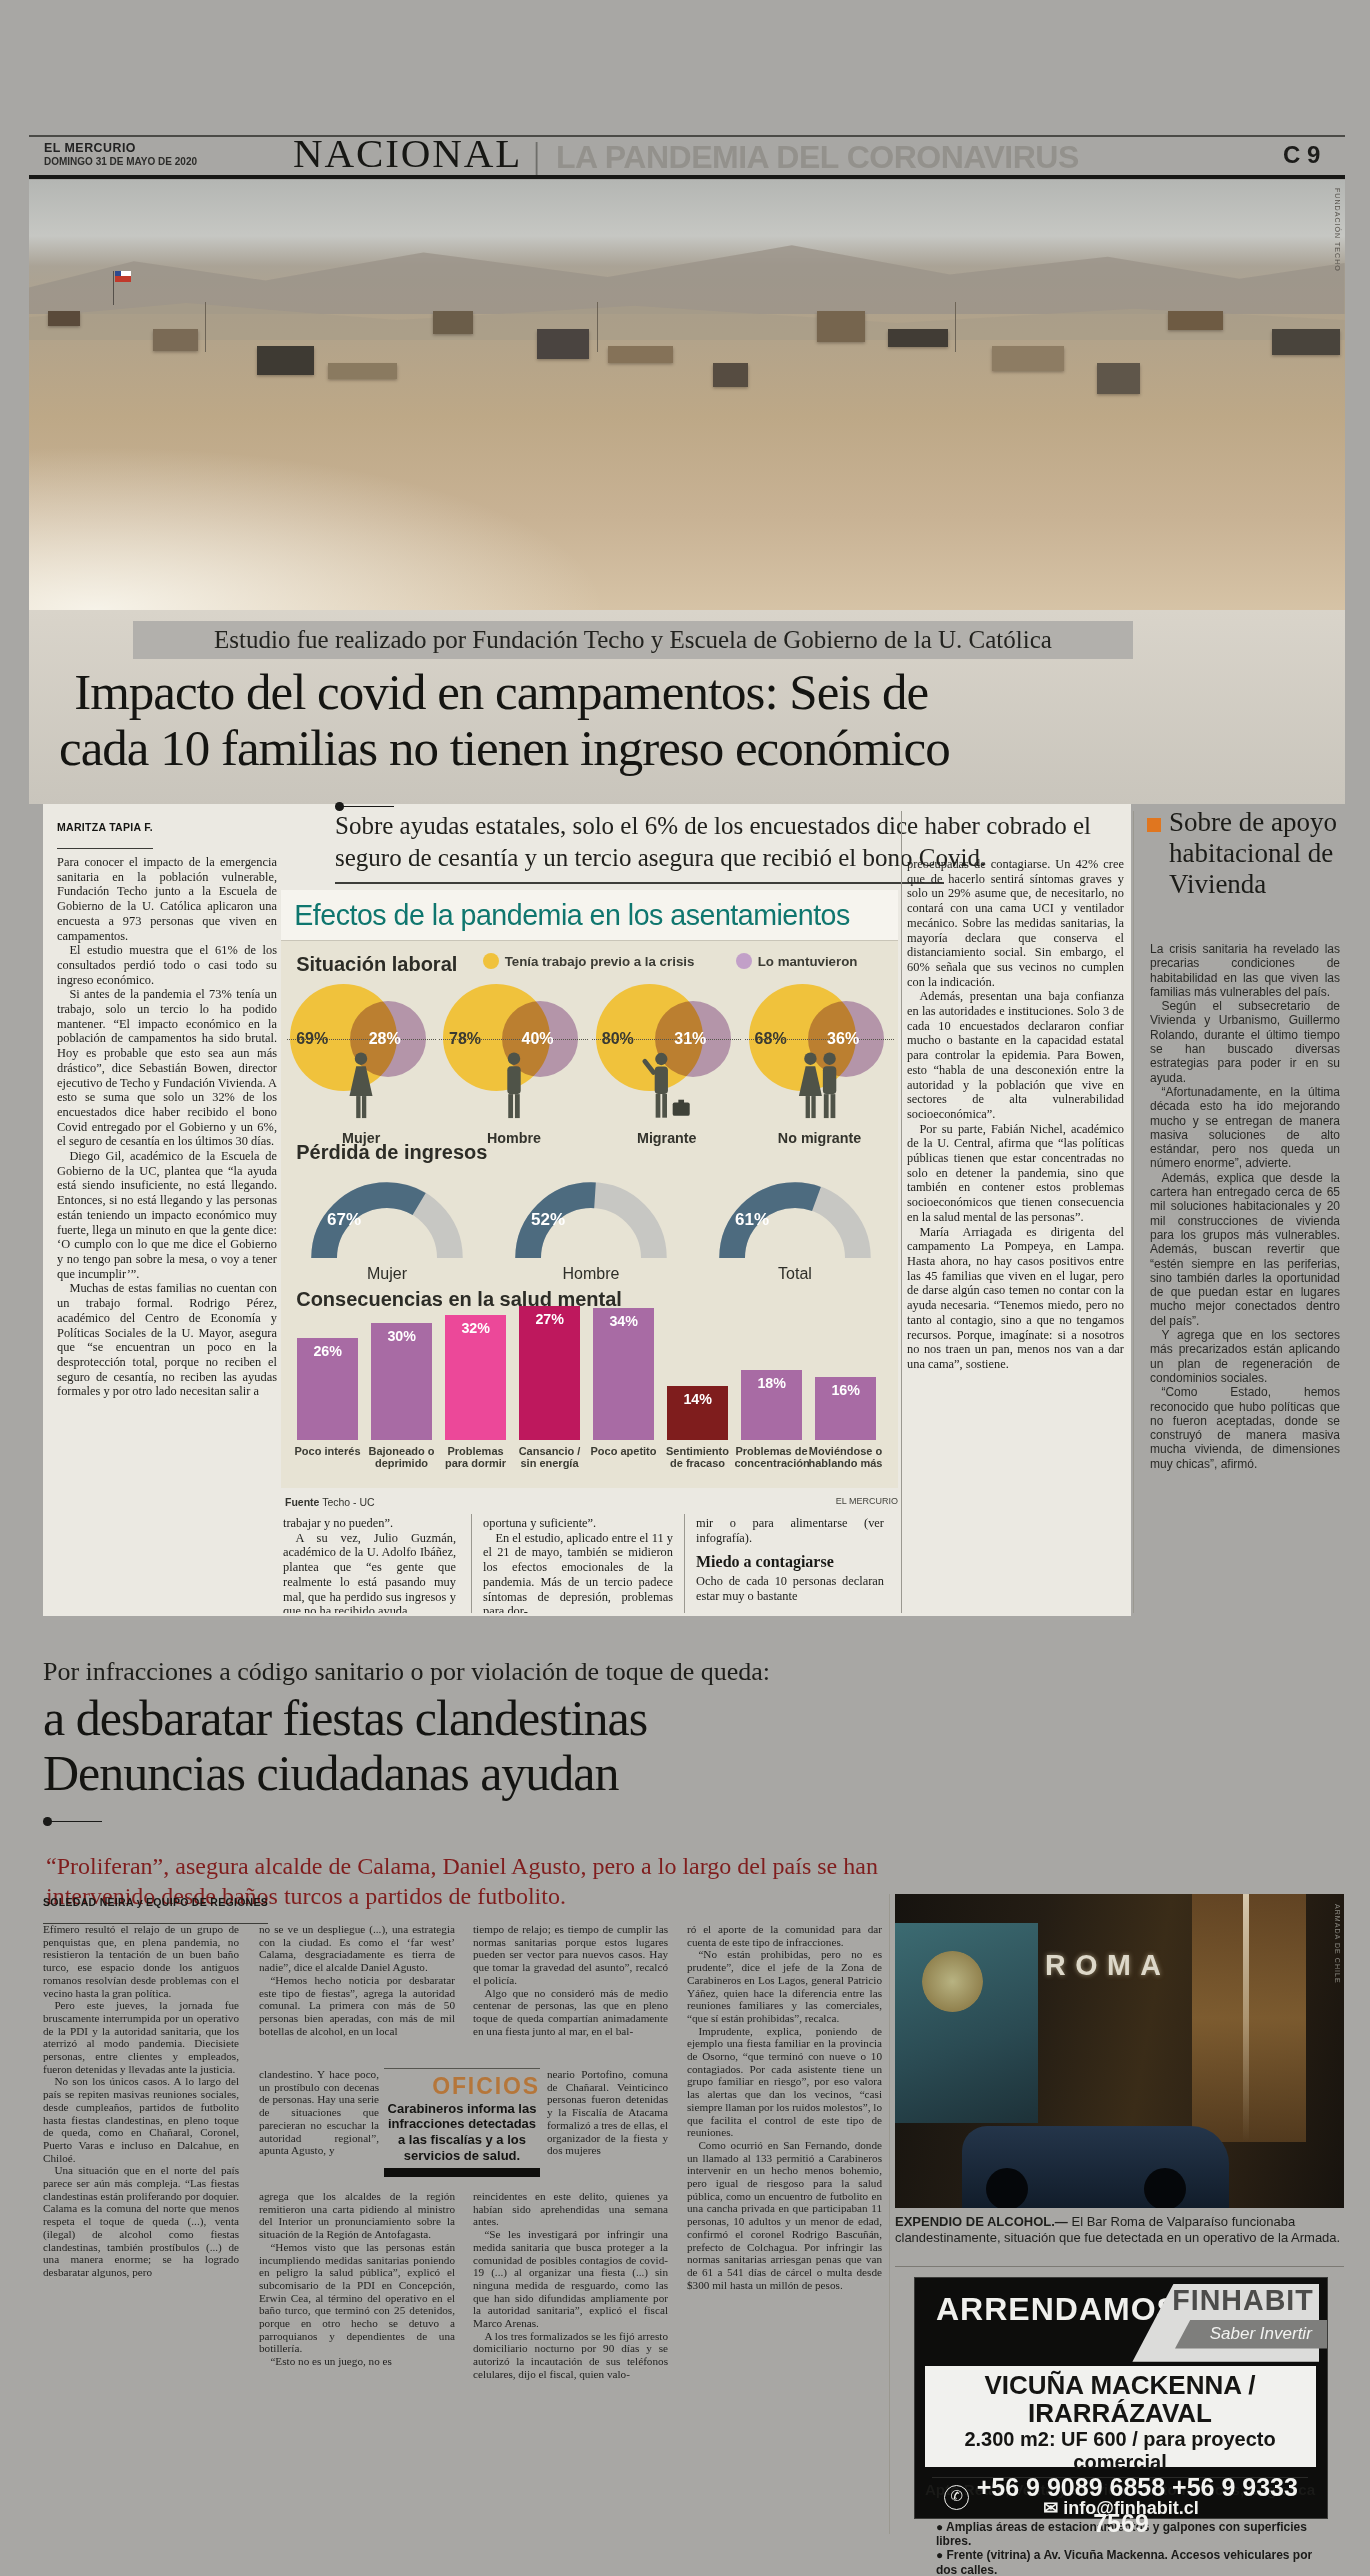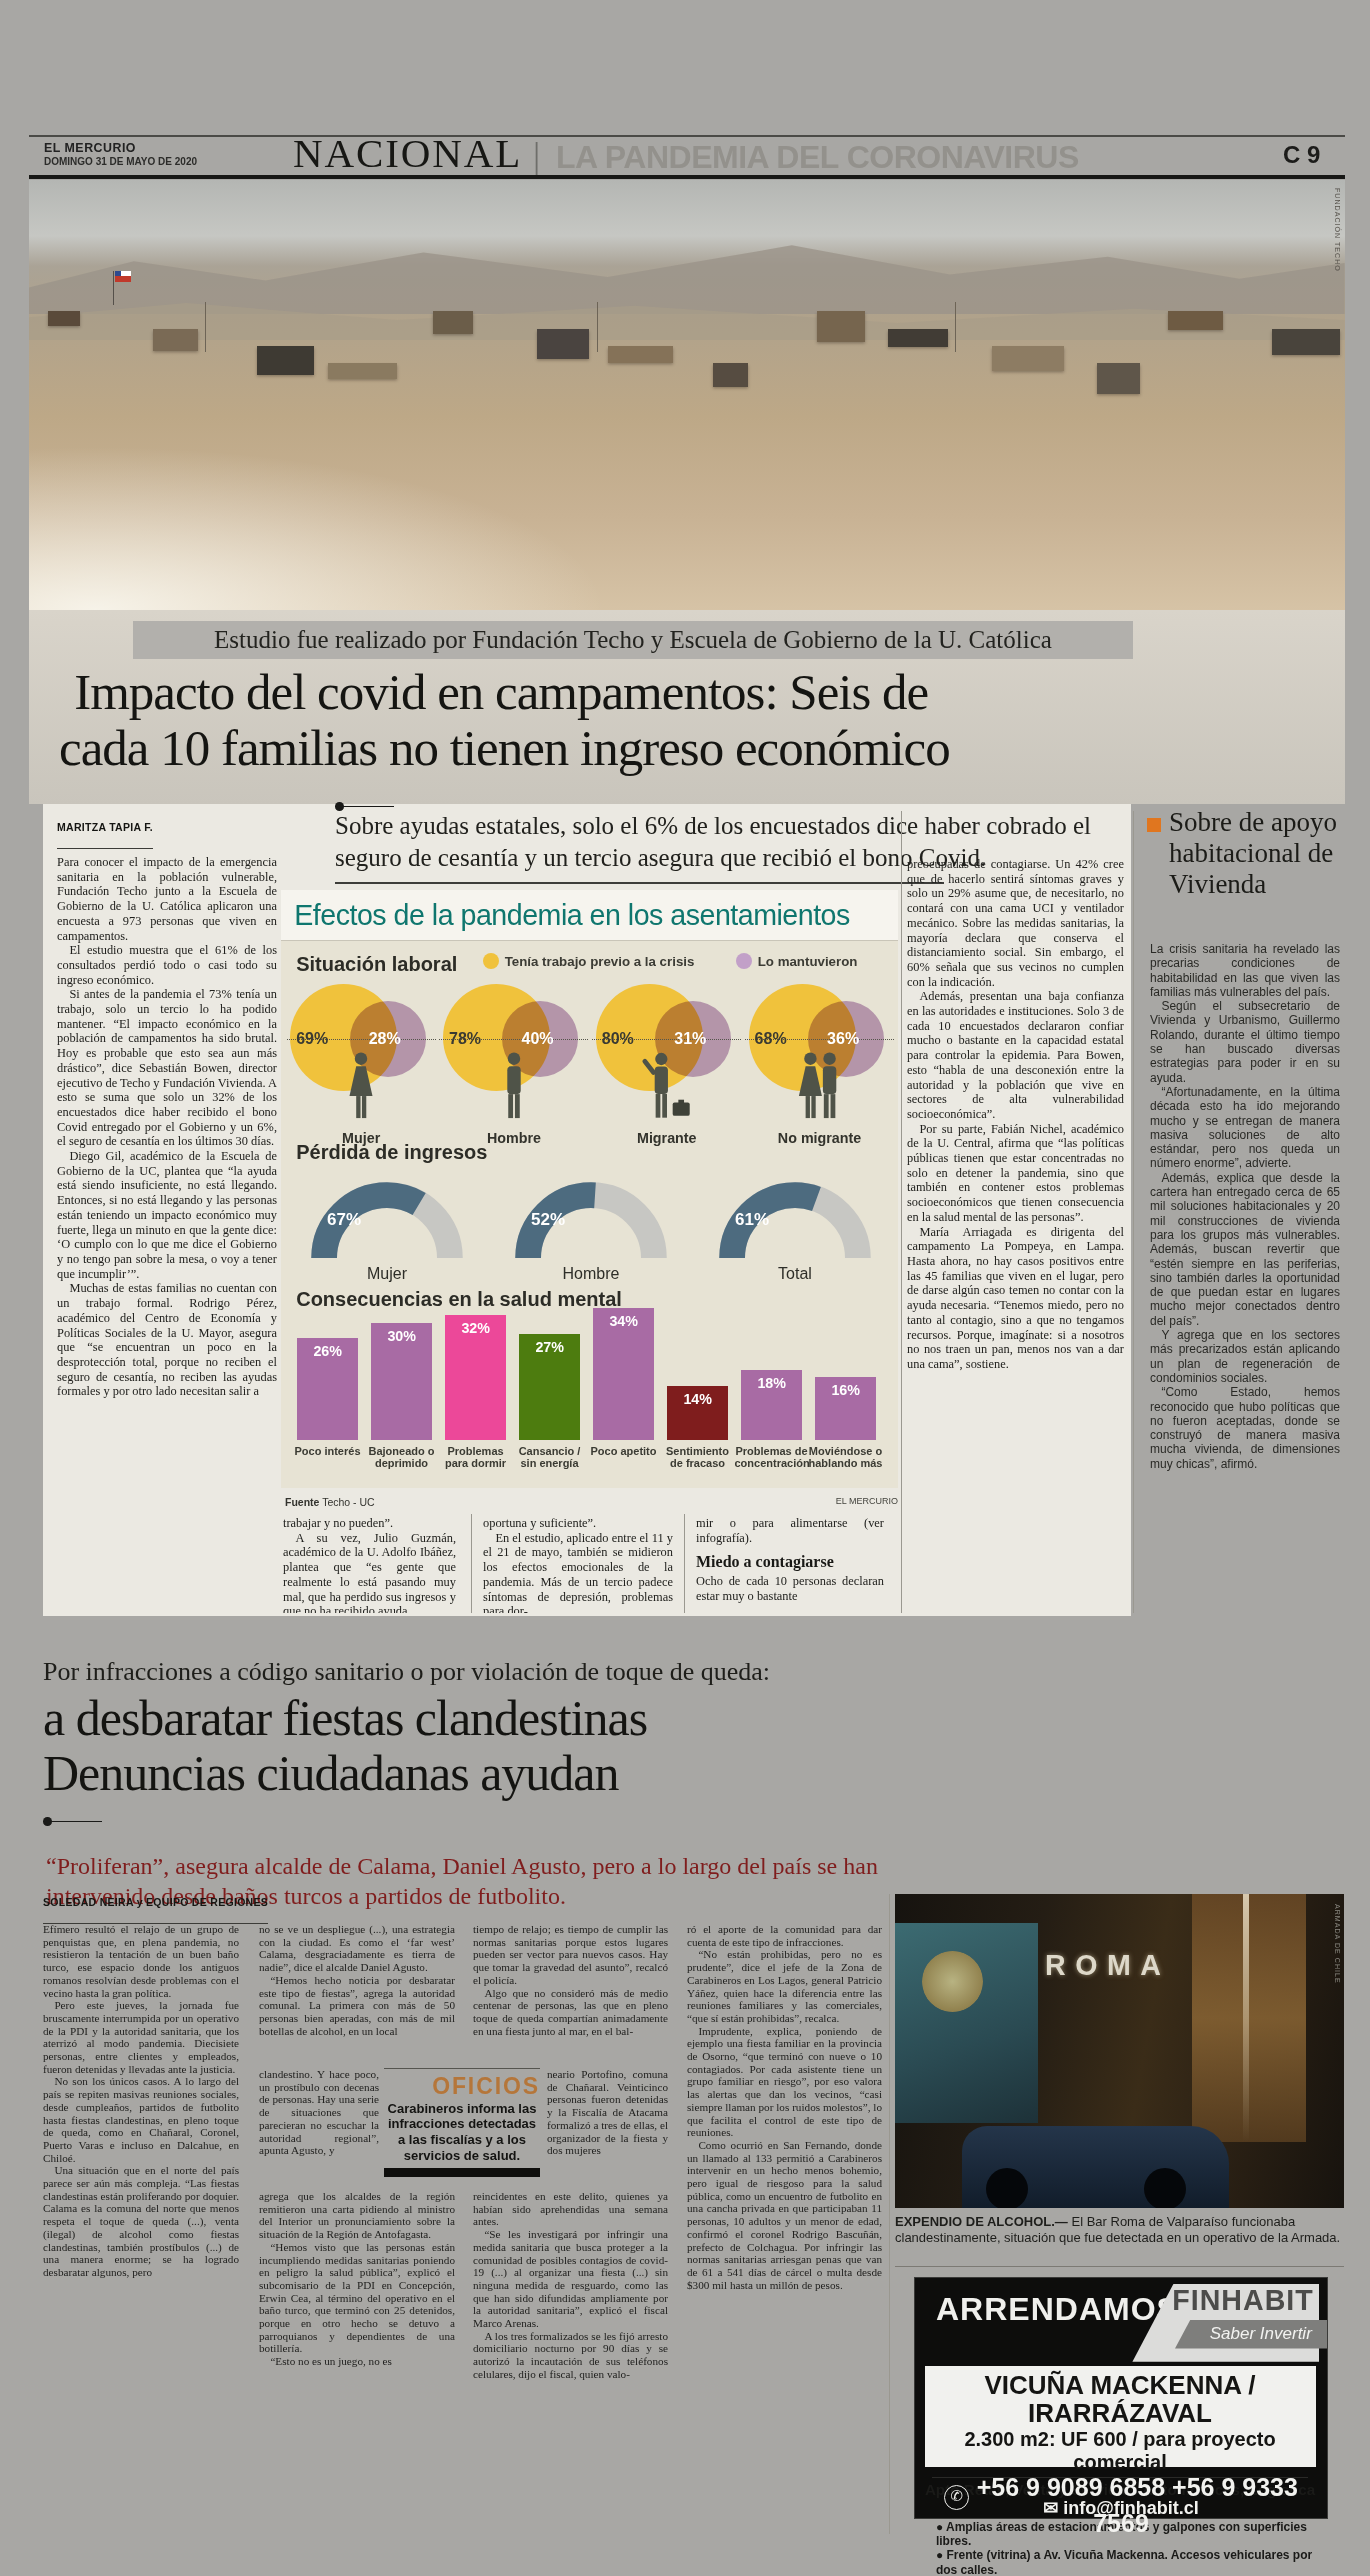--- a/index.html
+++ b/index.html
@@ -304,7 +304,7 @@
         </div>
         <div class="slot">
           <div class="barwrap">
-            <div class="bar" style="height:106px;background:#4d7c0f;">
+            <div class="bar" style="height:134px;background:#be185d;">
       <div class="barpct">27%</div>
             </div>
           </div>

